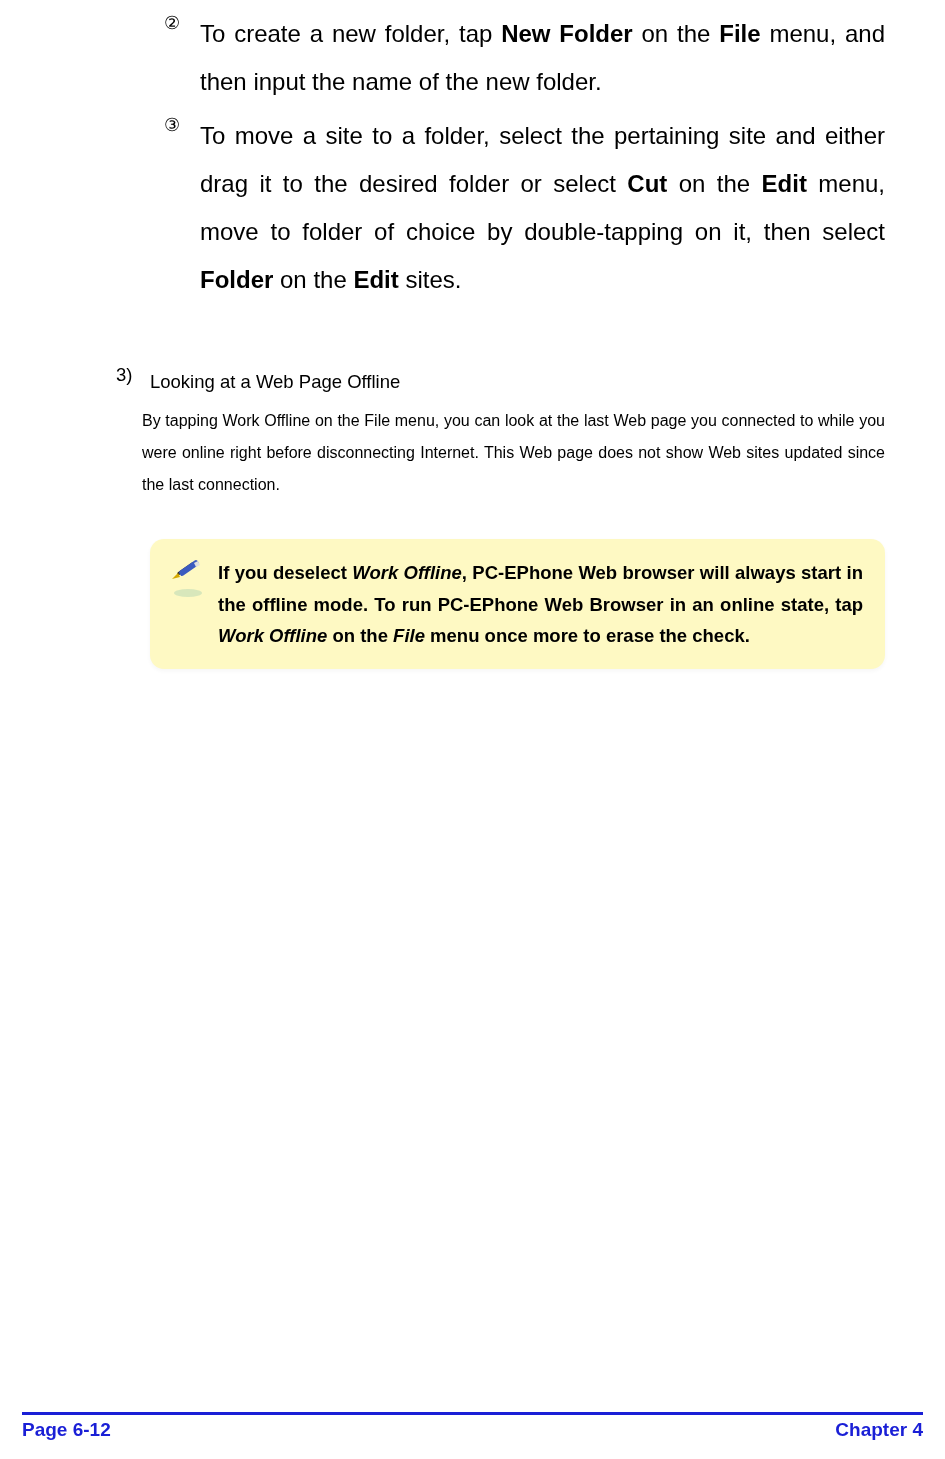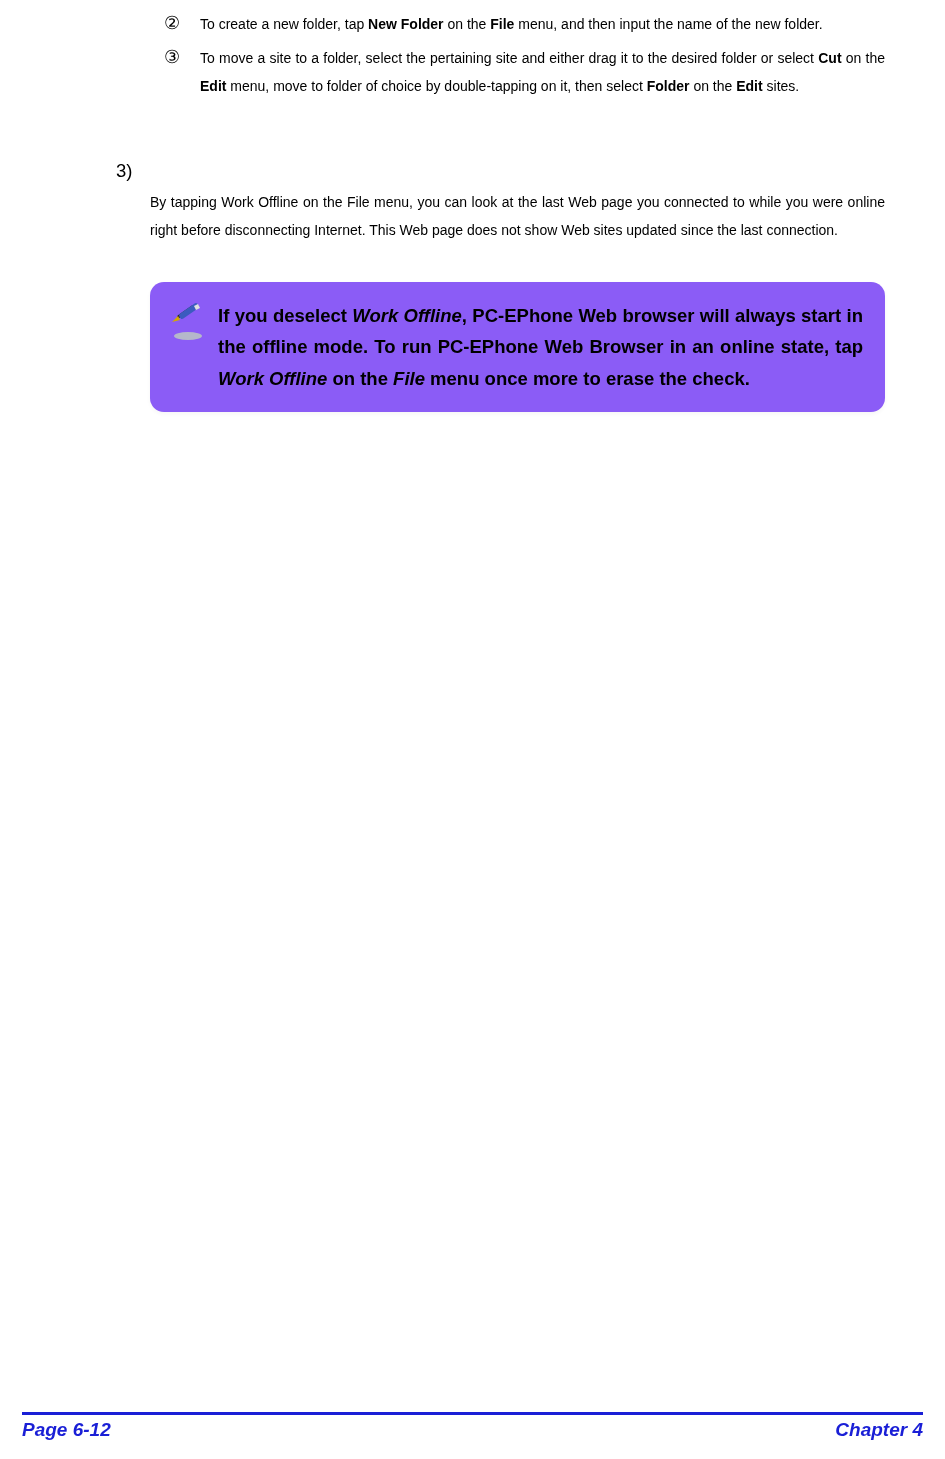--- a/index.html
+++ b/index.html
@@ -31,7 +31,7 @@
     }
     .list-text {
       flex: 1;
-      font-size: 14px;
+      font-size: 24px;
       line-height: 2.0;
       text-align: justify;
     }

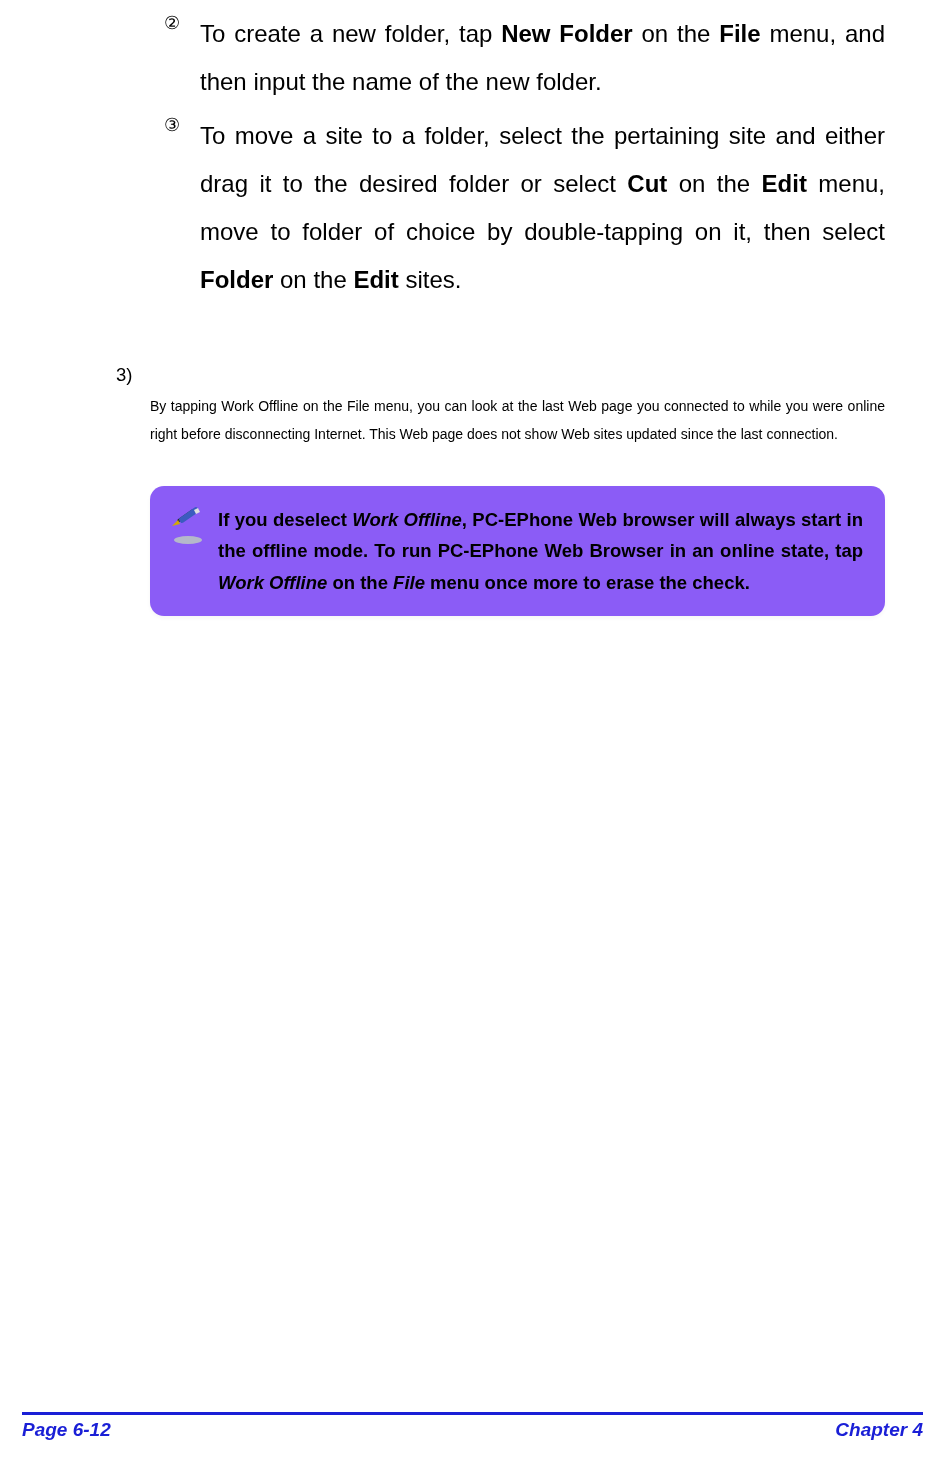--- a/index.html
+++ b/index.html
@@ -131,6 +131,7 @@
   <div class="section-3">
     <div class="section-3-row">
       <div class="section-3-marker">3)</div>
+      <div class="section-3-title">Looking at a Web Page Offline</div>
     </div>
     <div class="section-3-body">
       <span>By tapping </span><span class="bold">Work Offline</span><span> on the </span><span class="bold">File</span><span> menu, you can look at the last Web page you connected to while you were online right before disconnecting Internet. This Web page does not show Web sites updated since the last connection.</span>

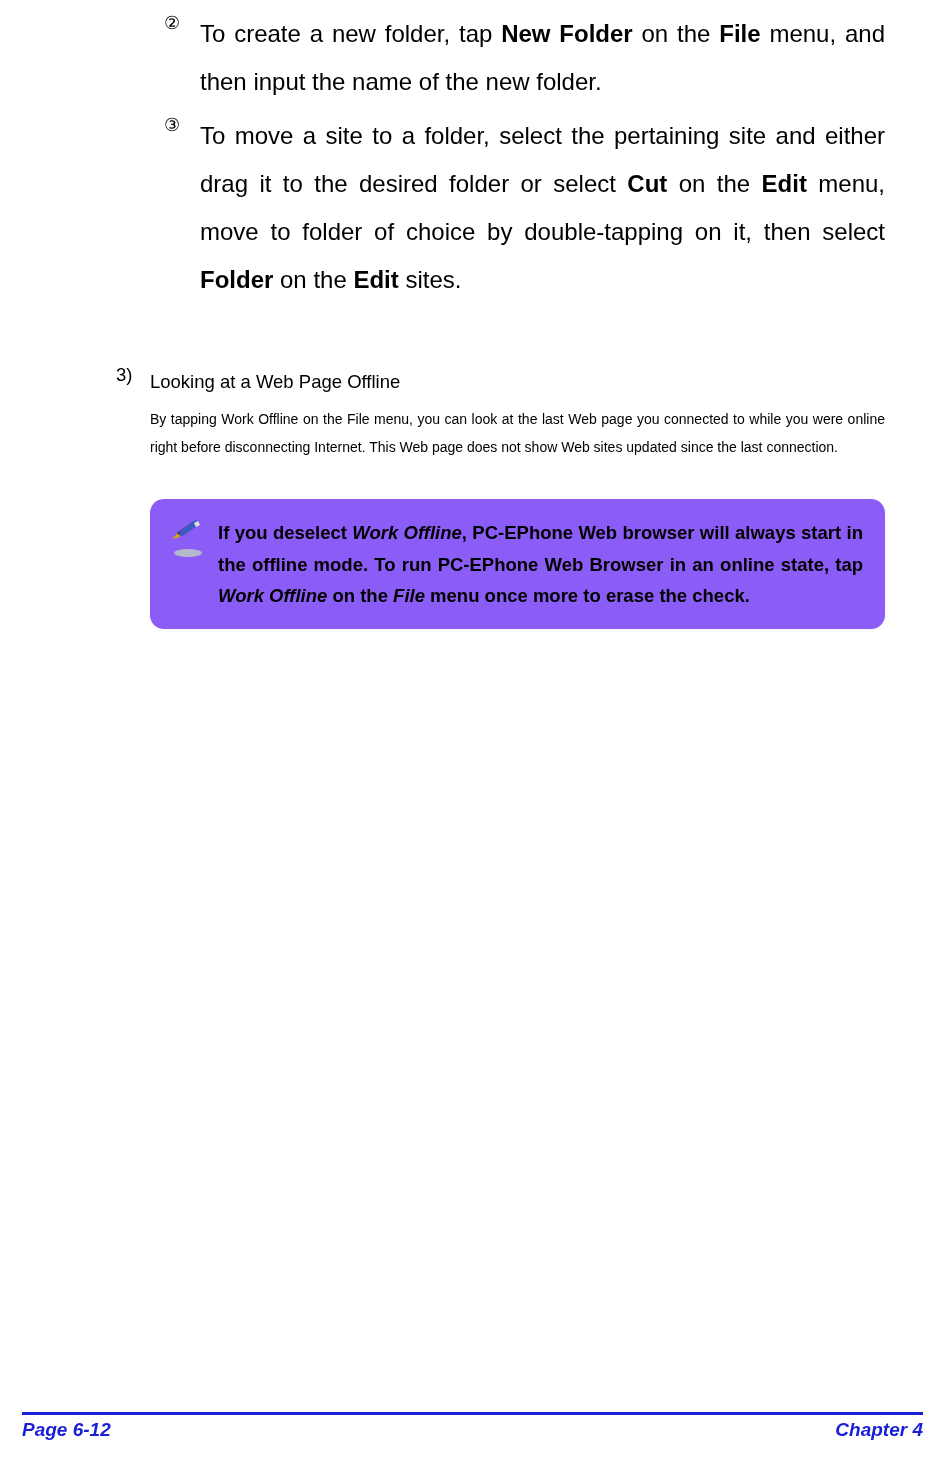--- a/index.html
+++ b/index.html
@@ -56,8 +56,8 @@
       line-height: 1.9;
     }
     .section-3-body {
-      margin-left: 34px;
-      font-size: 14px;
+      margin-left: 26px;
+      font-size: 16px;
       line-height: 2.0;
       text-align: justify;
     }

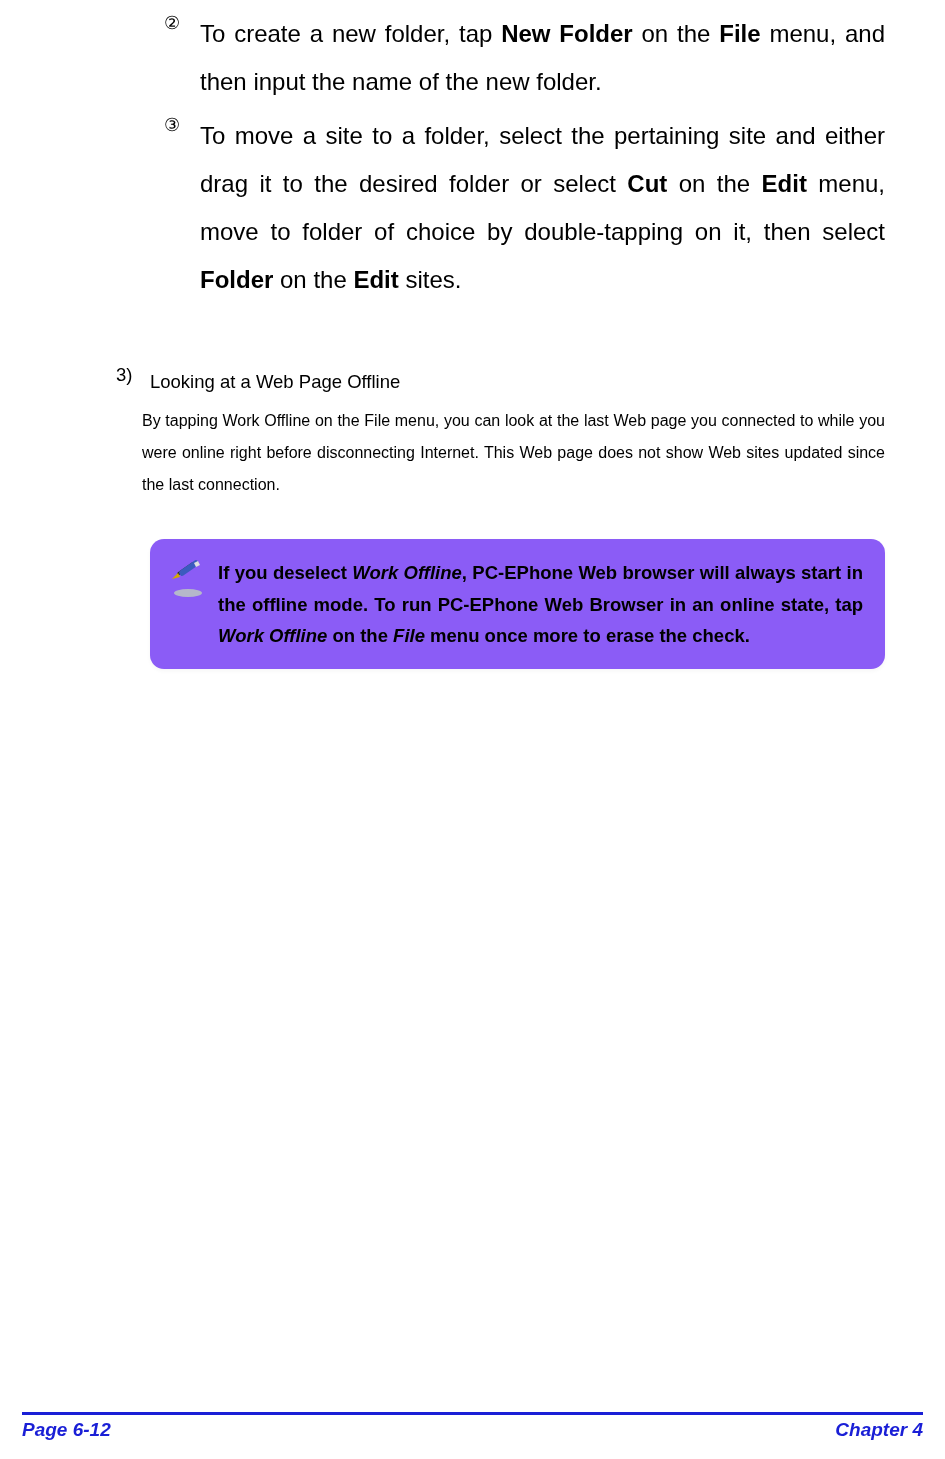--- a/index.html
+++ b/index.html
@@ -65,7 +65,7 @@
       margin-left: 90px;
       margin-right: 0px;
       margin-top: 38px;
-      background: #8b5cf6;
+      background: #fef9c3;
       border-radius: 14px;
       padding: 18px 22px 18px 18px;
       display: flex;

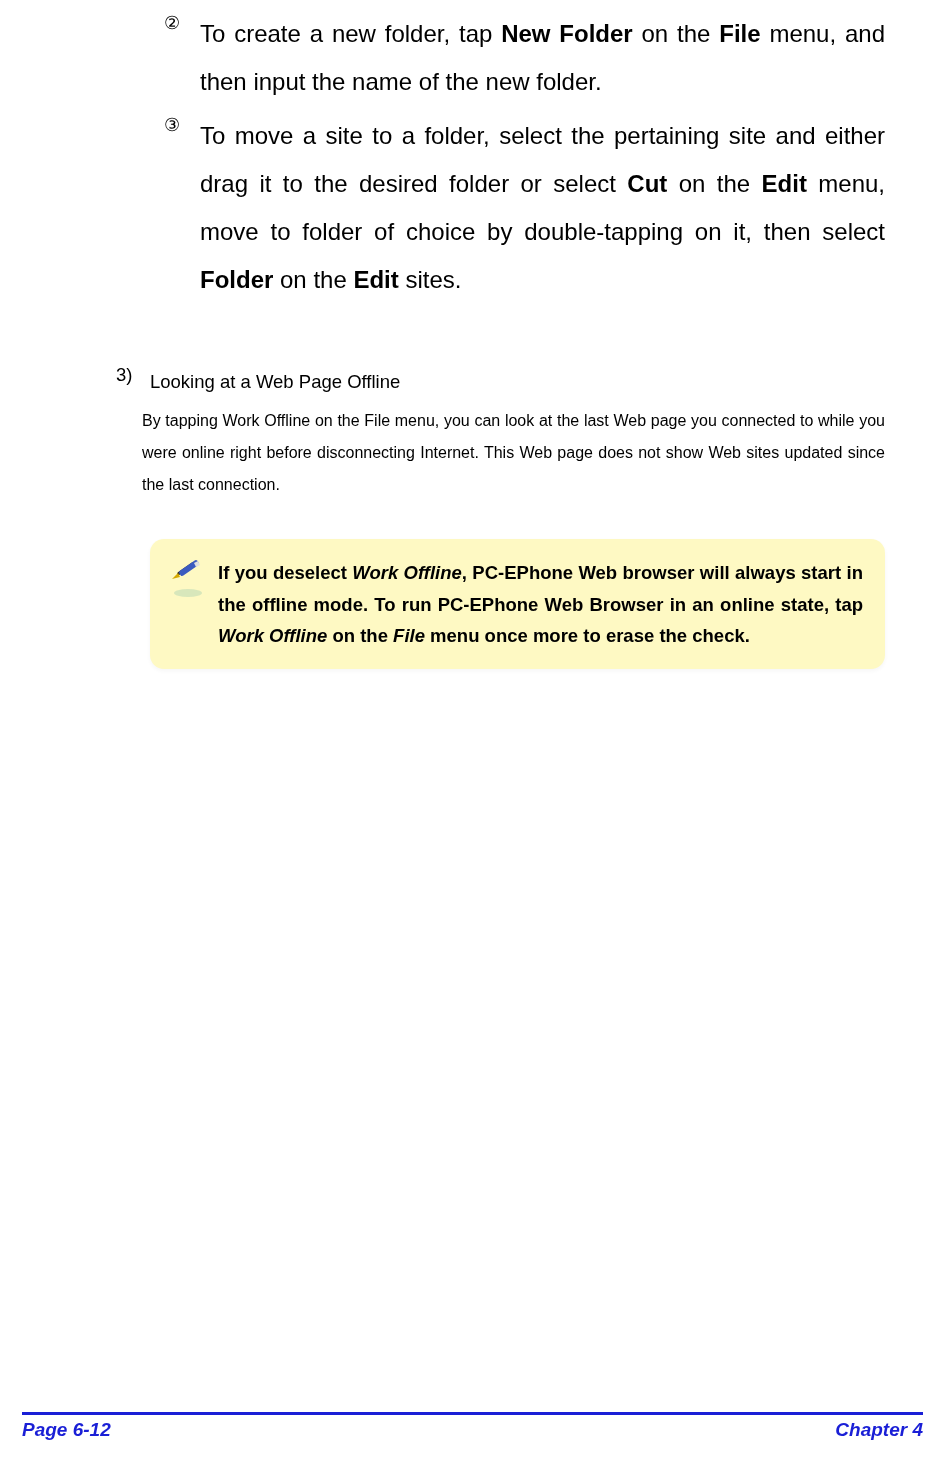--- a/index.html
+++ b/index.html
@@ -105,7 +105,6 @@
       justify-content: space-between;
       font-size: 19px;
       font-weight: bold;
-      font-style: italic;
       color: #1a1fd6;
     }
   </style>

